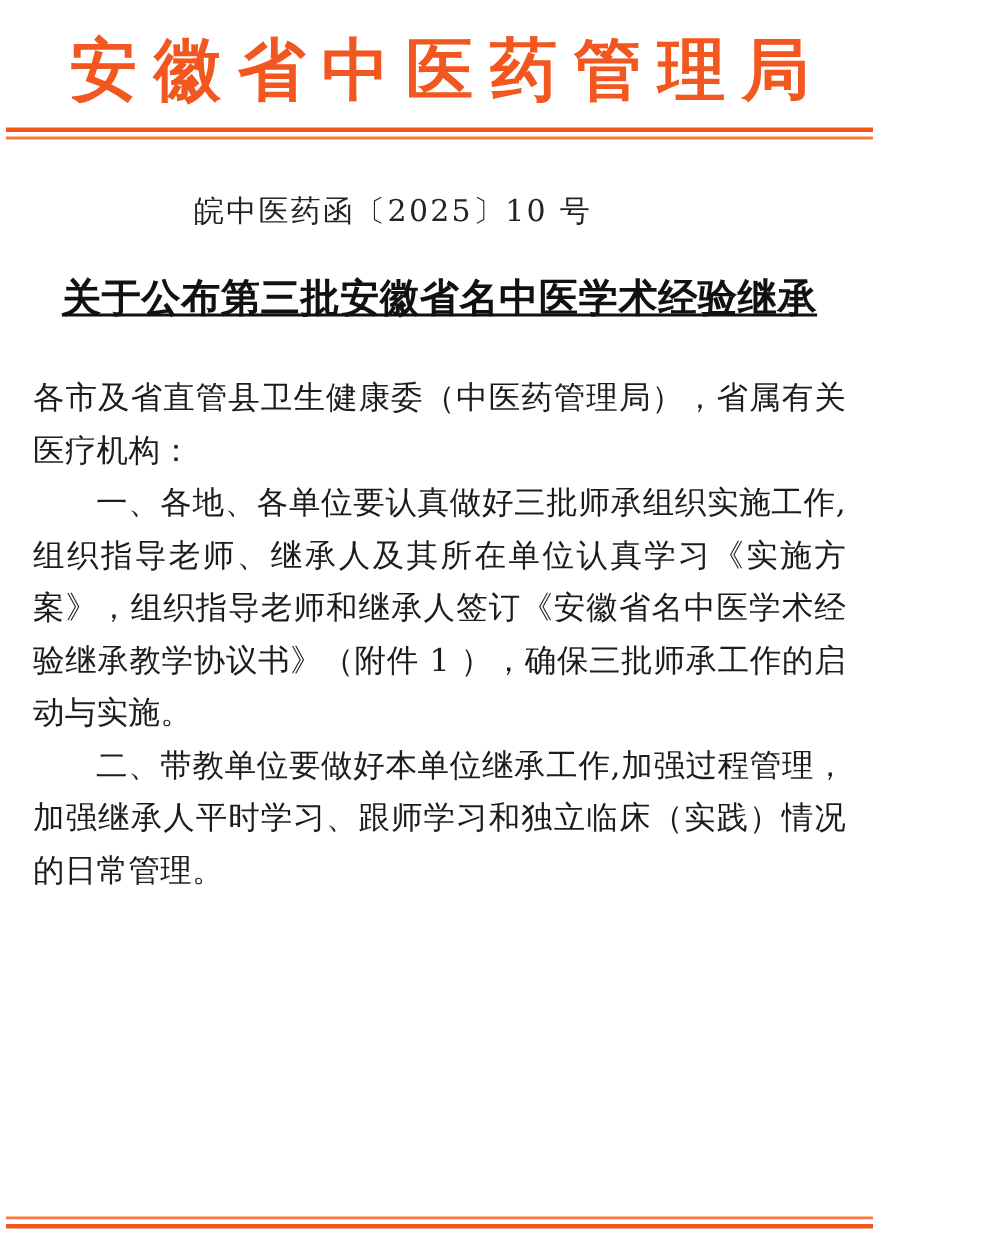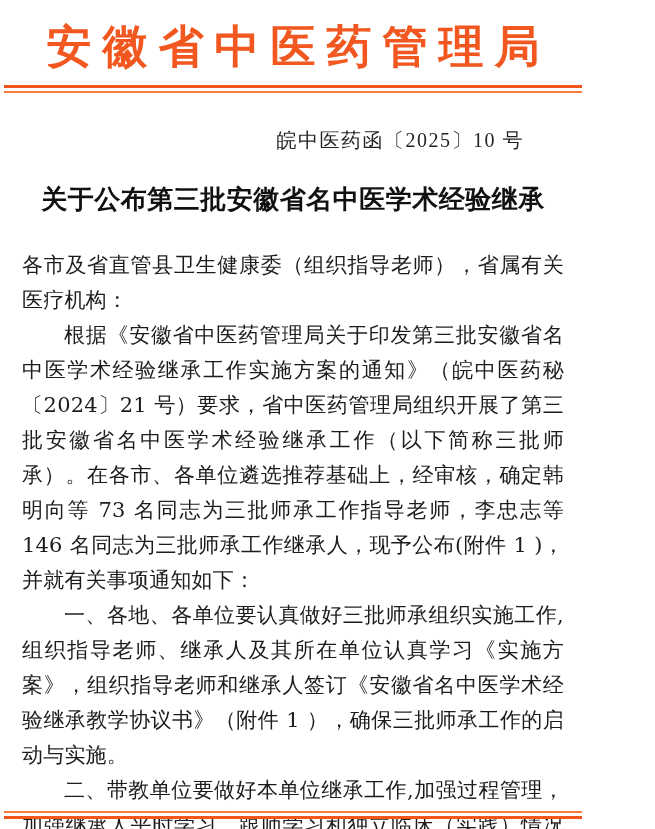--- a/index.html
+++ b/index.html
@@ -64,13 +64,12 @@
   .docnum-row {
     margin-top: 33px;
     padding-right: 62px;
-    text-align: right;
+    text-align: center;
     font-size: 20px;
     line-height: 28px;
     letter-spacing: 1.5px;
     color: #232323;
     white-space: nowrap;
-    font-family: Liberation Serif, serif;
   }
 
   

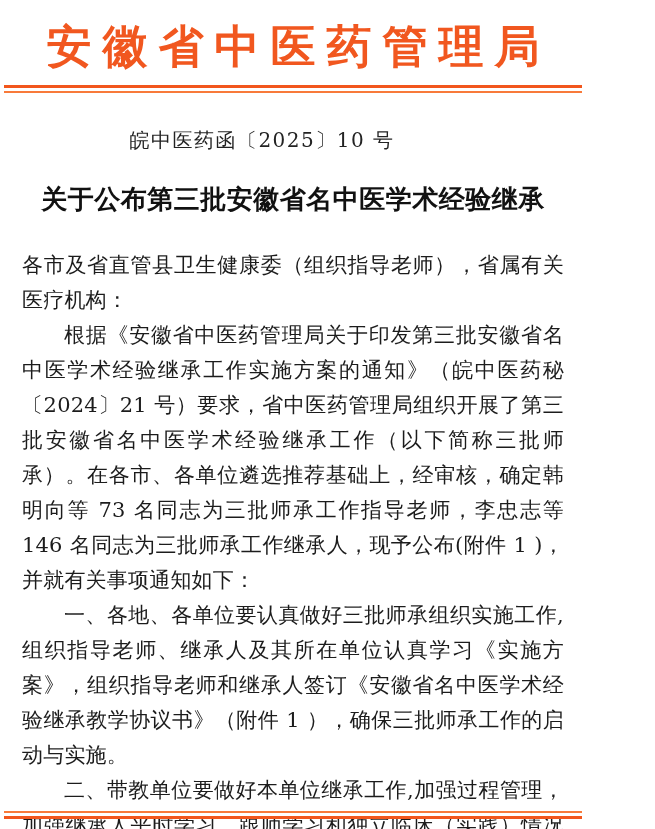--- a/index.html
+++ b/index.html
@@ -82,6 +82,7 @@
     line-height: 38px;
     letter-spacing: 0.5px;
     color: #111111;
+    text-decoration: underline;
   }
   .doc-title .tline {
     display: block;

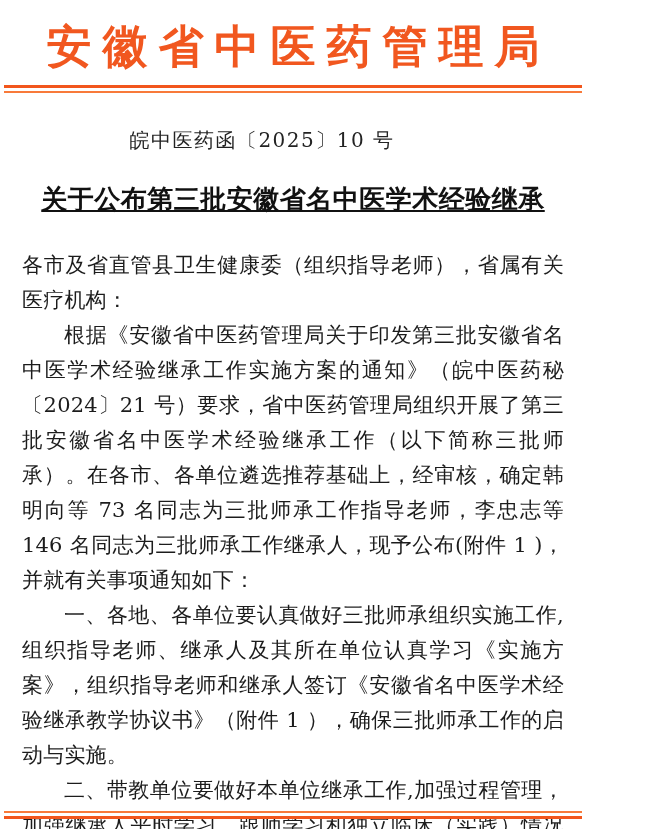--- a/index.html
+++ b/index.html
@@ -142,7 +142,7 @@
   </div>
 
   <div class="body-block">
-    <p class="para noindent">各市及省直管县卫生健康委（组织指导老师），省属有关医疗机构：</p>
+    <p class="para noindent">各市及省直管县卫生健康委（中医药管理局），省属有关医疗机构：</p>
     <p class="para indent">根据《安徽省中医药管理局关于印发第三批安徽省名中医学术经验继承工作实施方案的通知》（皖中医药秘〔2024〕21 号）要求，省中医药管理局组织开展了第三批安徽省名中医学术经验继承工作（以下简称三批师承）。在各市、各单位遴选推荐基础上，经审核，确定韩明向等 73 名同志为三批师承工作指导老师，李忠志等 146 名同志为三批师承工作继承人，现予公布(附件 1 )，并就有关事项通知如下：</p>
     <p class="para indent">一、各地、各单位要认真做好三批师承组织实施工作,组织指导老师、继承人及其所在单位认真学习《实施方案》，组织指导老师和继承人签订《安徽省名中医学术经验继承教学协议书》（附件 1 ），确保三批师承工作的启动与实施。</p>
     <p class="para indent">二、带教单位要做好本单位继承工作,加强过程管理，加强继承人平时学习、跟师学习和独立临床（实践）情况的日常管理。</p>

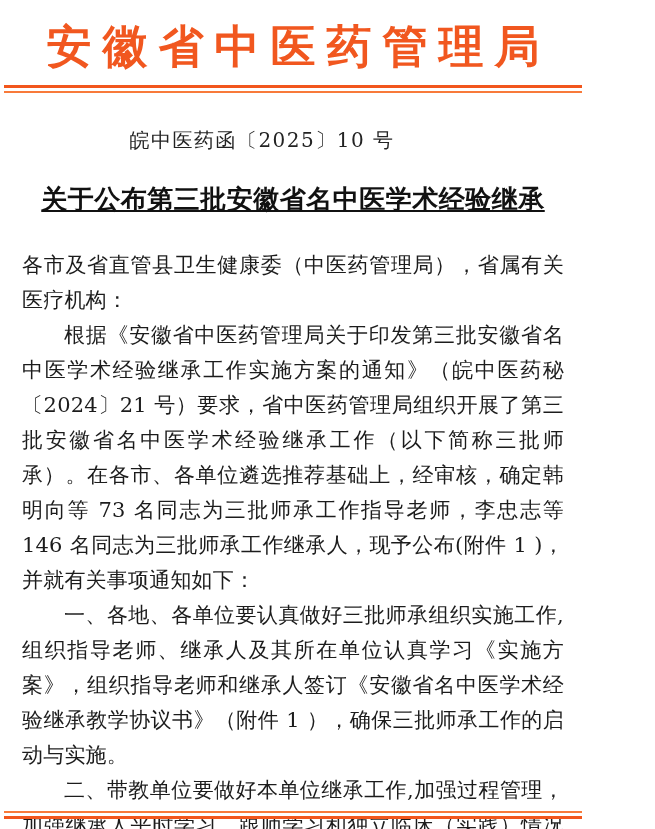--- a/index.html
+++ b/index.html
@@ -143,7 +143,6 @@
 
   <div class="body-block">
     <p class="para noindent">各市及省直管县卫生健康委（中医药管理局），省属有关医疗机构：</p>
-    <p class="para indent">根据《安徽省中医药管理局关于印发第三批安徽省名中医学术经验继承工作实施方案的通知》（皖中医药秘〔2024〕21 号）要求，省中医药管理局组织开展了第三批安徽省名中医学术经验继承工作（以下简称三批师承）。在各市、各单位遴选推荐基础上，经审核，确定韩明向等 73 名同志为三批师承工作指导老师，李忠志等 146 名同志为三批师承工作继承人，现予公布(附件 1 )，并就有关事项通知如下：</p>
     <p class="para indent">一、各地、各单位要认真做好三批师承组织实施工作,组织指导老师、继承人及其所在单位认真学习《实施方案》，组织指导老师和继承人签订《安徽省名中医学术经验继承教学协议书》（附件 1 ），确保三批师承工作的启动与实施。</p>
     <p class="para indent">二、带教单位要做好本单位继承工作,加强过程管理，加强继承人平时学习、跟师学习和独立临床（实践）情况的日常管理。</p>
 

